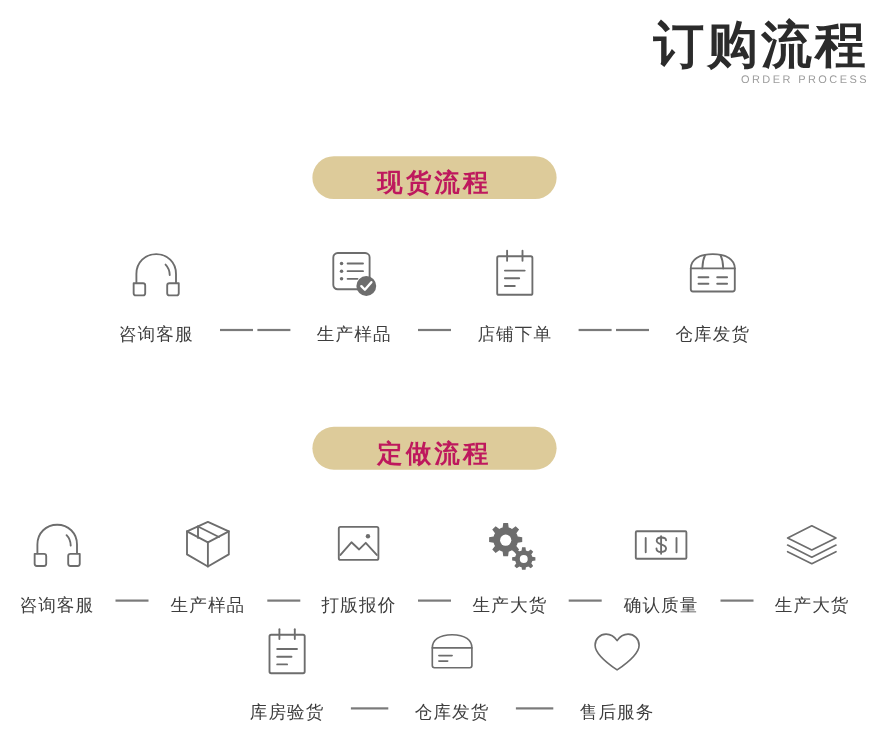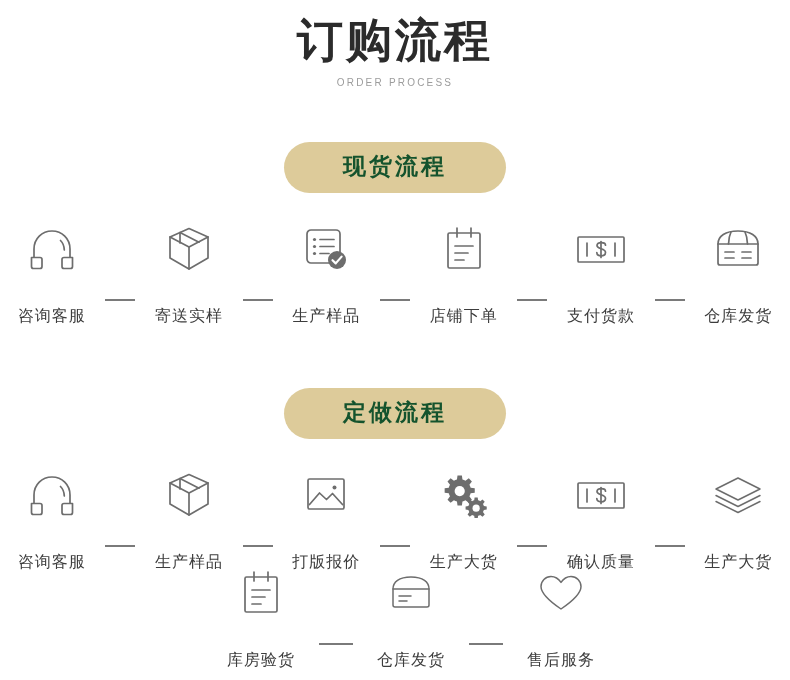--- a/index.html
+++ b/index.html
@@ -17,7 +17,7 @@
   }
 
   
-  .header { width: 100%; text-align: center; padding-top: 14px; }
+  .header { width: 100%; text-align: right; padding-top: 14px; }
   .main-title {
     font-size: 46px;
     font-weight: 700;

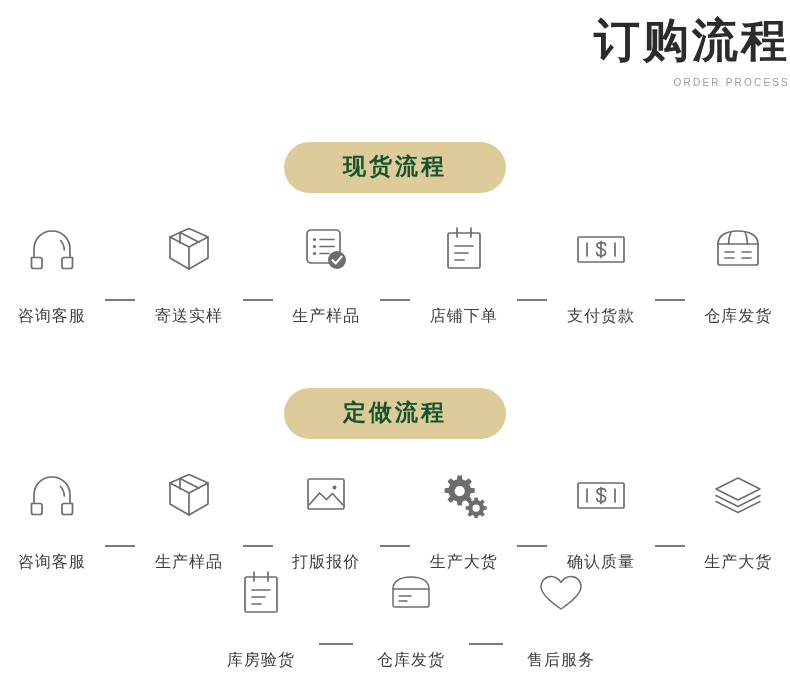--- a/index.html
+++ b/index.html
@@ -26,7 +26,6 @@
     line-height: 1.15;
   }
   .sub-title {
-    margin-top: 10px;
     font-size: 10px;
     color: #9c9c9c;
     letter-spacing: 2.2px;

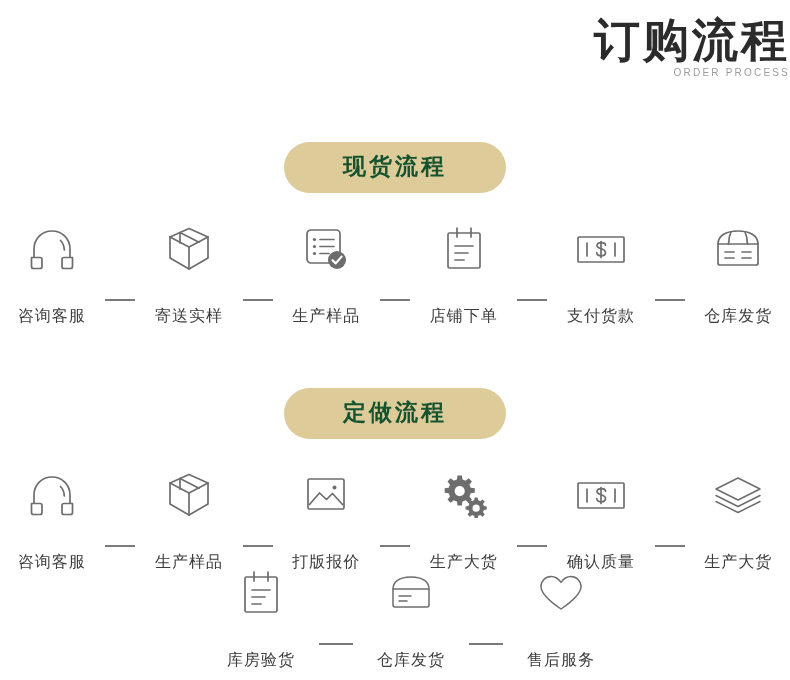--- a/index.html
+++ b/index.html
@@ -37,10 +37,10 @@
   .badge {
     display: inline-block;
     min-width: 222px;
-    padding: 12px 34px 14px;
+    padding: 12px 34px 2px;
     border-radius: 26px;
     background: #ddcb9a;
-    color: #14532d;
+    color: #be185d;
     font-size: 23px;
     font-weight: 700;
     letter-spacing: 3px;

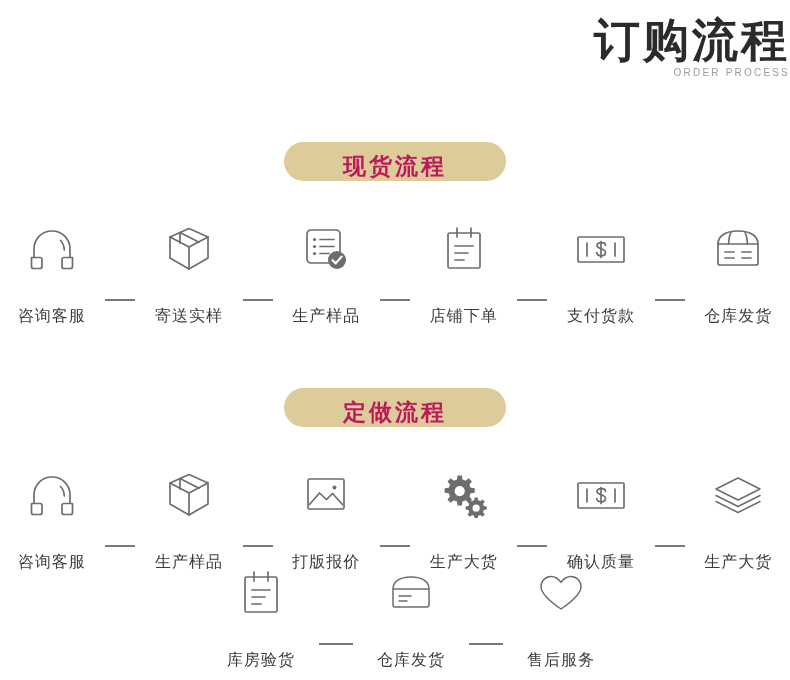--- a/index.html
+++ b/index.html
@@ -67,7 +67,7 @@
     justify-content: center;
   }
   .step-label {
-    margin-top: 30px;
+    margin-top: 18px;
     font-size: 16px;
     color: #3d3d3d;
     font-weight: 400;

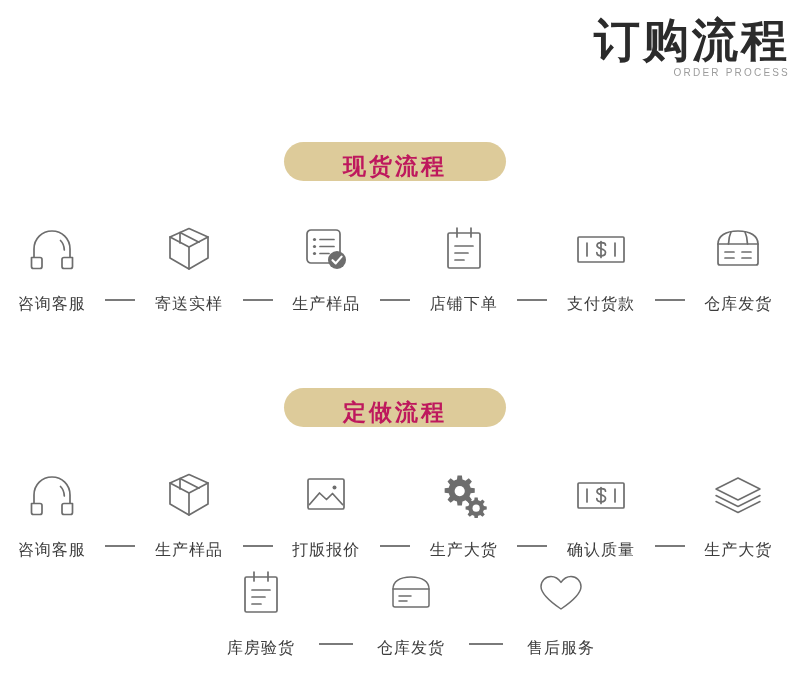--- a/index.html
+++ b/index.html
@@ -136,18 +136,6 @@
 
     <div class="connector"></div>
 
-    <div class="step">
-      <div class="step-icon">
-        <svg width="46" height="48" viewBox="0 0 46 48">
-          <path class="ln" d="M23 3.5 L42 12 L42 33 L23 44 L4 33 L4 12 Z"></path>
-          <path class="ln" d="M4 12 L23 22 L42 12"></path>
-          <path class="ln" d="M23 22 L23 44"></path>
-          <path class="ln" d="M14 7.6 L33 17.2"></path>
-          <path class="ln" d="M14 7.6 L14 18"></path>
-        </svg>
-      </div>
-      <div class="step-label">寄送实样</div>
-    </div>
 
     <div class="connector"></div>
 

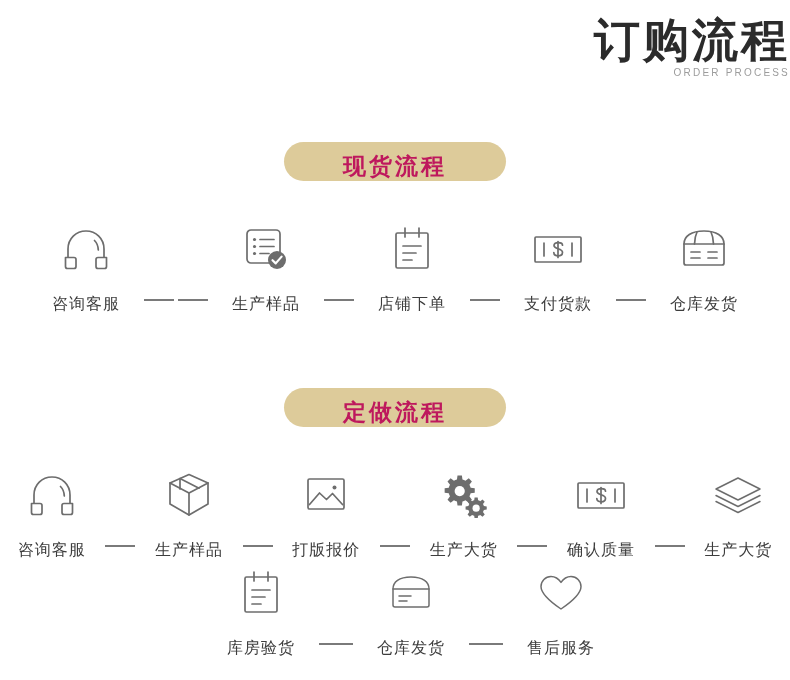--- a/index.html
+++ b/index.html
@@ -174,18 +174,6 @@
 
     <div class="connector"></div>
 
-    <div class="step">
-      <div class="step-icon">
-        <svg width="54" height="36" viewBox="0 0 54 36">
-          <rect class="ln" x="4" y="6" width="46" height="25" rx="1"></rect>
-          <path class="ln" d="M13 12 V25"></path>
-          <path class="ln" d="M41 12 V25"></path>
-          <path class="ln" d="M27 10.5 V26.5"></path>
-          <path class="ln" d="M31.5 14.2 C31.5 12.4 29.8 11.6 27.3 11.6 C24.8 11.6 23 12.6 23 14.6 C23 18.6 31.5 17 31.5 21.5 C31.5 23.6 29.6 24.8 27.2 24.8 C24.6 24.8 22.8 23.7 22.8 21.6"></path>
-        </svg>
-      </div>
-      <div class="step-label">支付货款</div>
-    </div>
 
     <div class="connector"></div>
 

